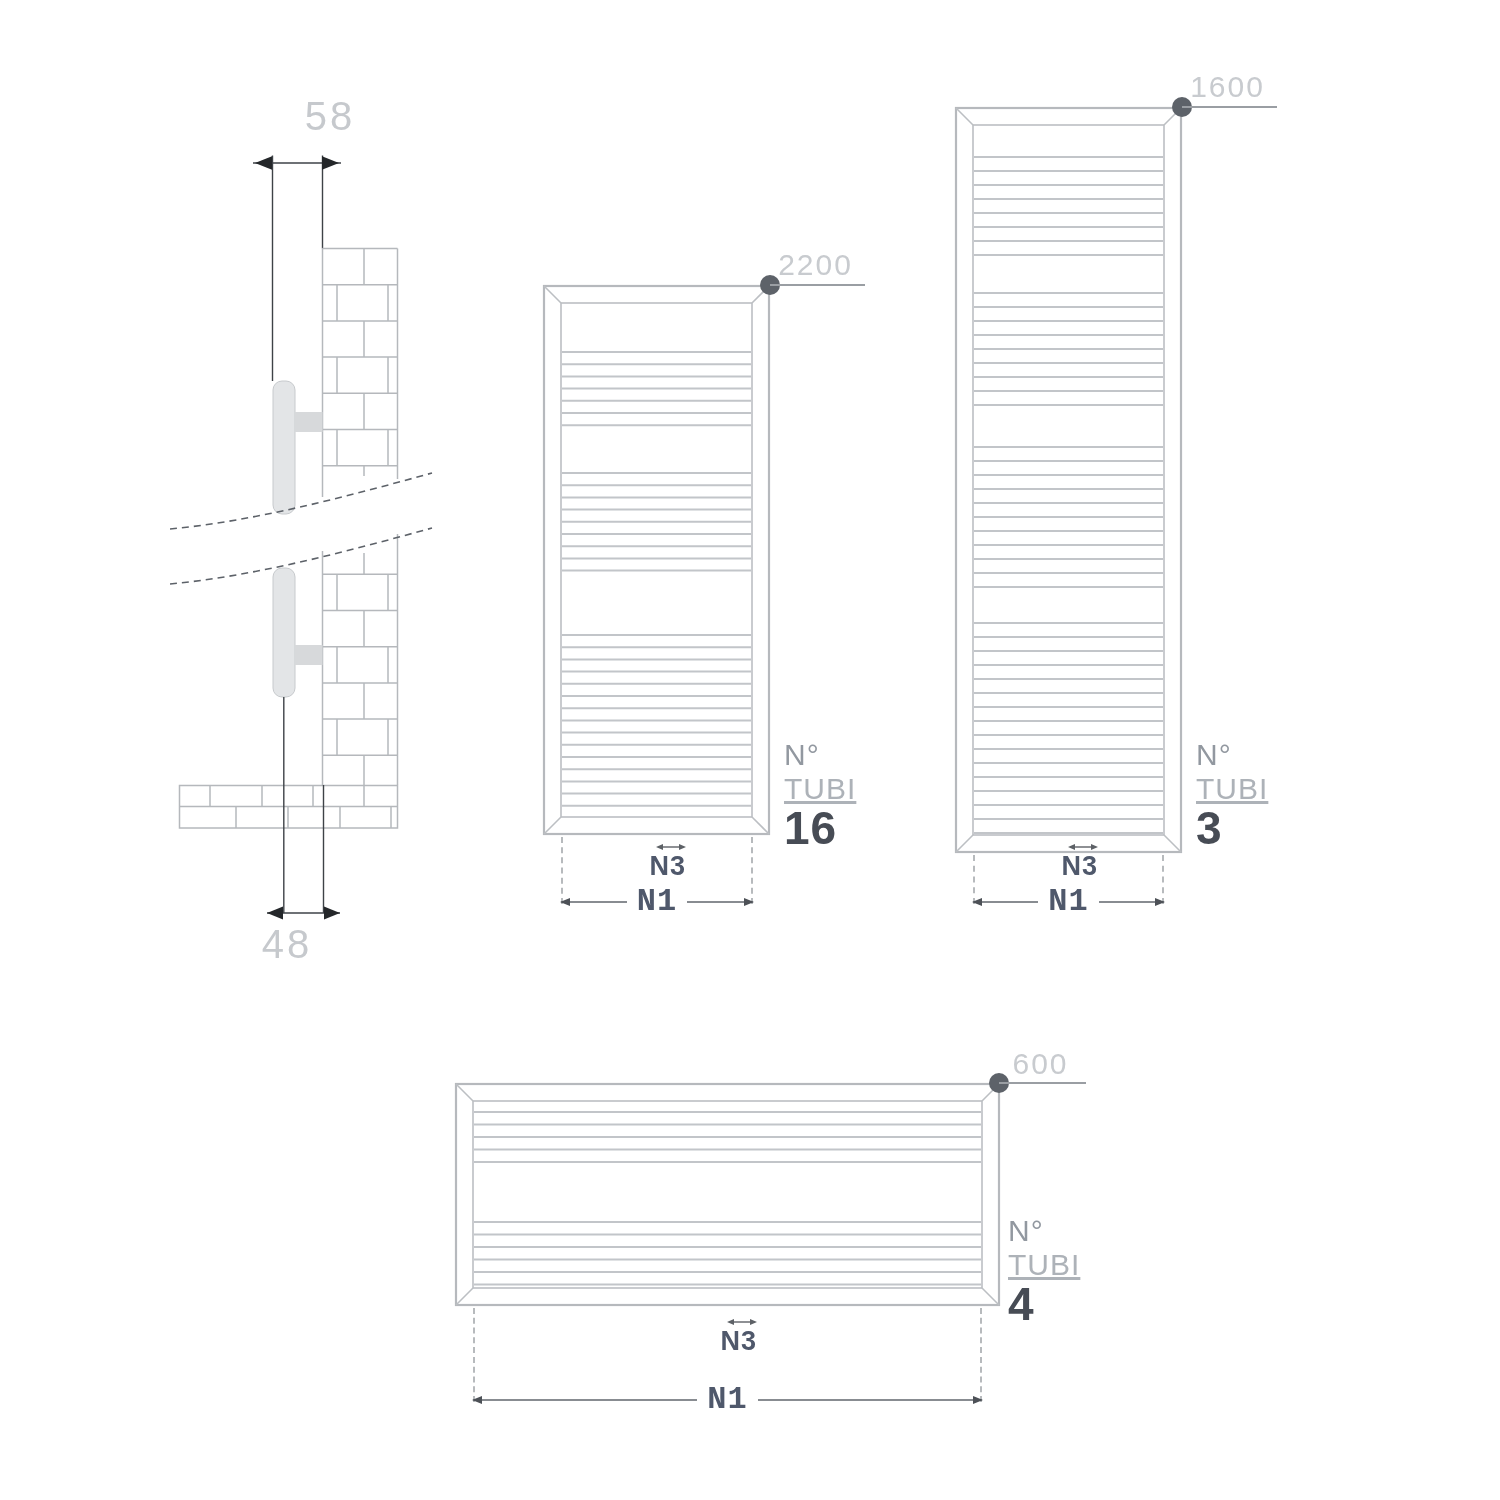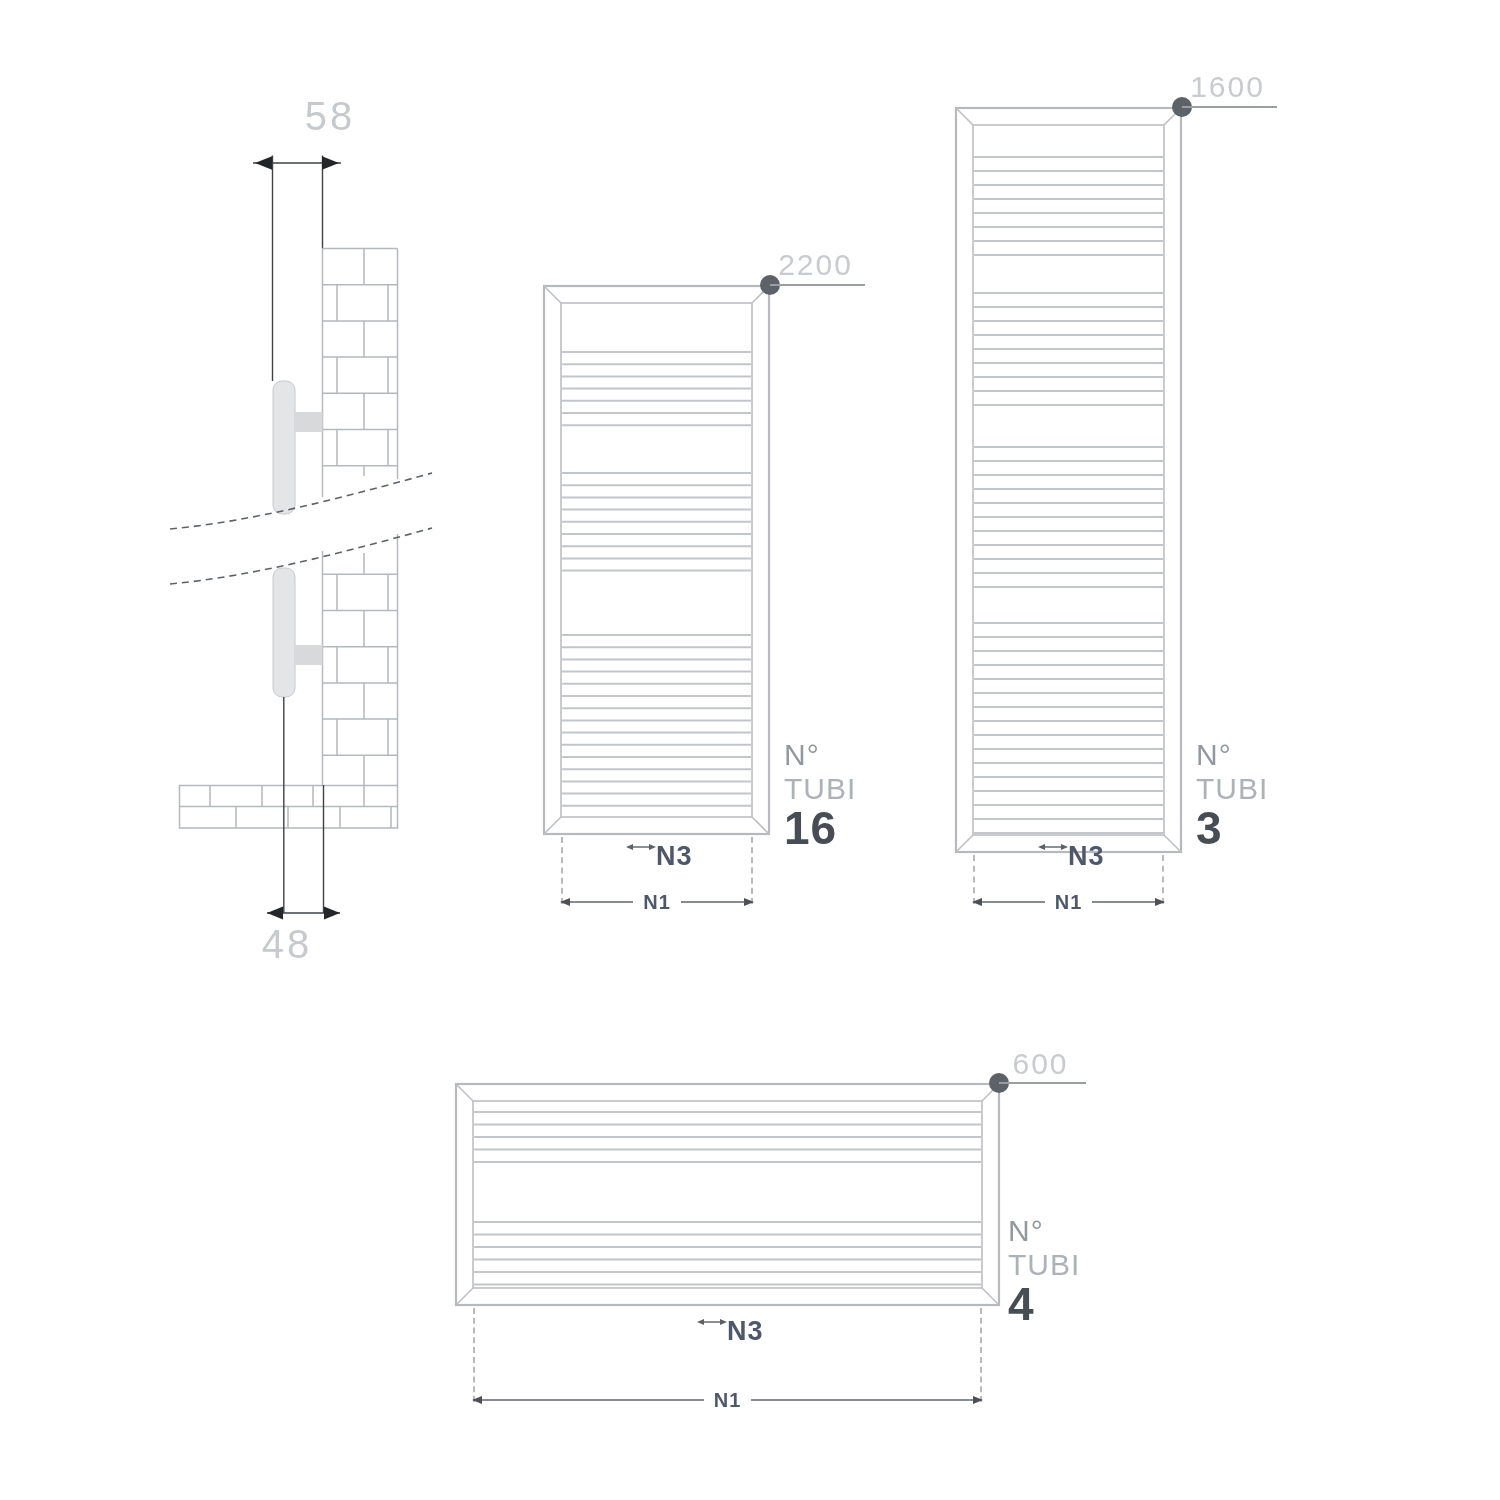--- a/index.html
+++ b/index.html
@@ -19,7 +19,7 @@
   
   .tubi-stack{position:absolute;line-height:1;}
   .tubi-no{font-size:30px;line-height:34px;color:#9298a0;letter-spacing:1px;}
-  .tubi-word{font-size:30px;line-height:34px;color:#adb2b8;letter-spacing:1px;}
+  .tubi-word{font-size:30px;line-height:34px;color:#adb2b8;letter-spacing:1px;text-decoration:underline;}
   .tubi-count{font-size:46px;line-height:44px;color:#474c55;font-weight:bold;letter-spacing:1px;}
 
   

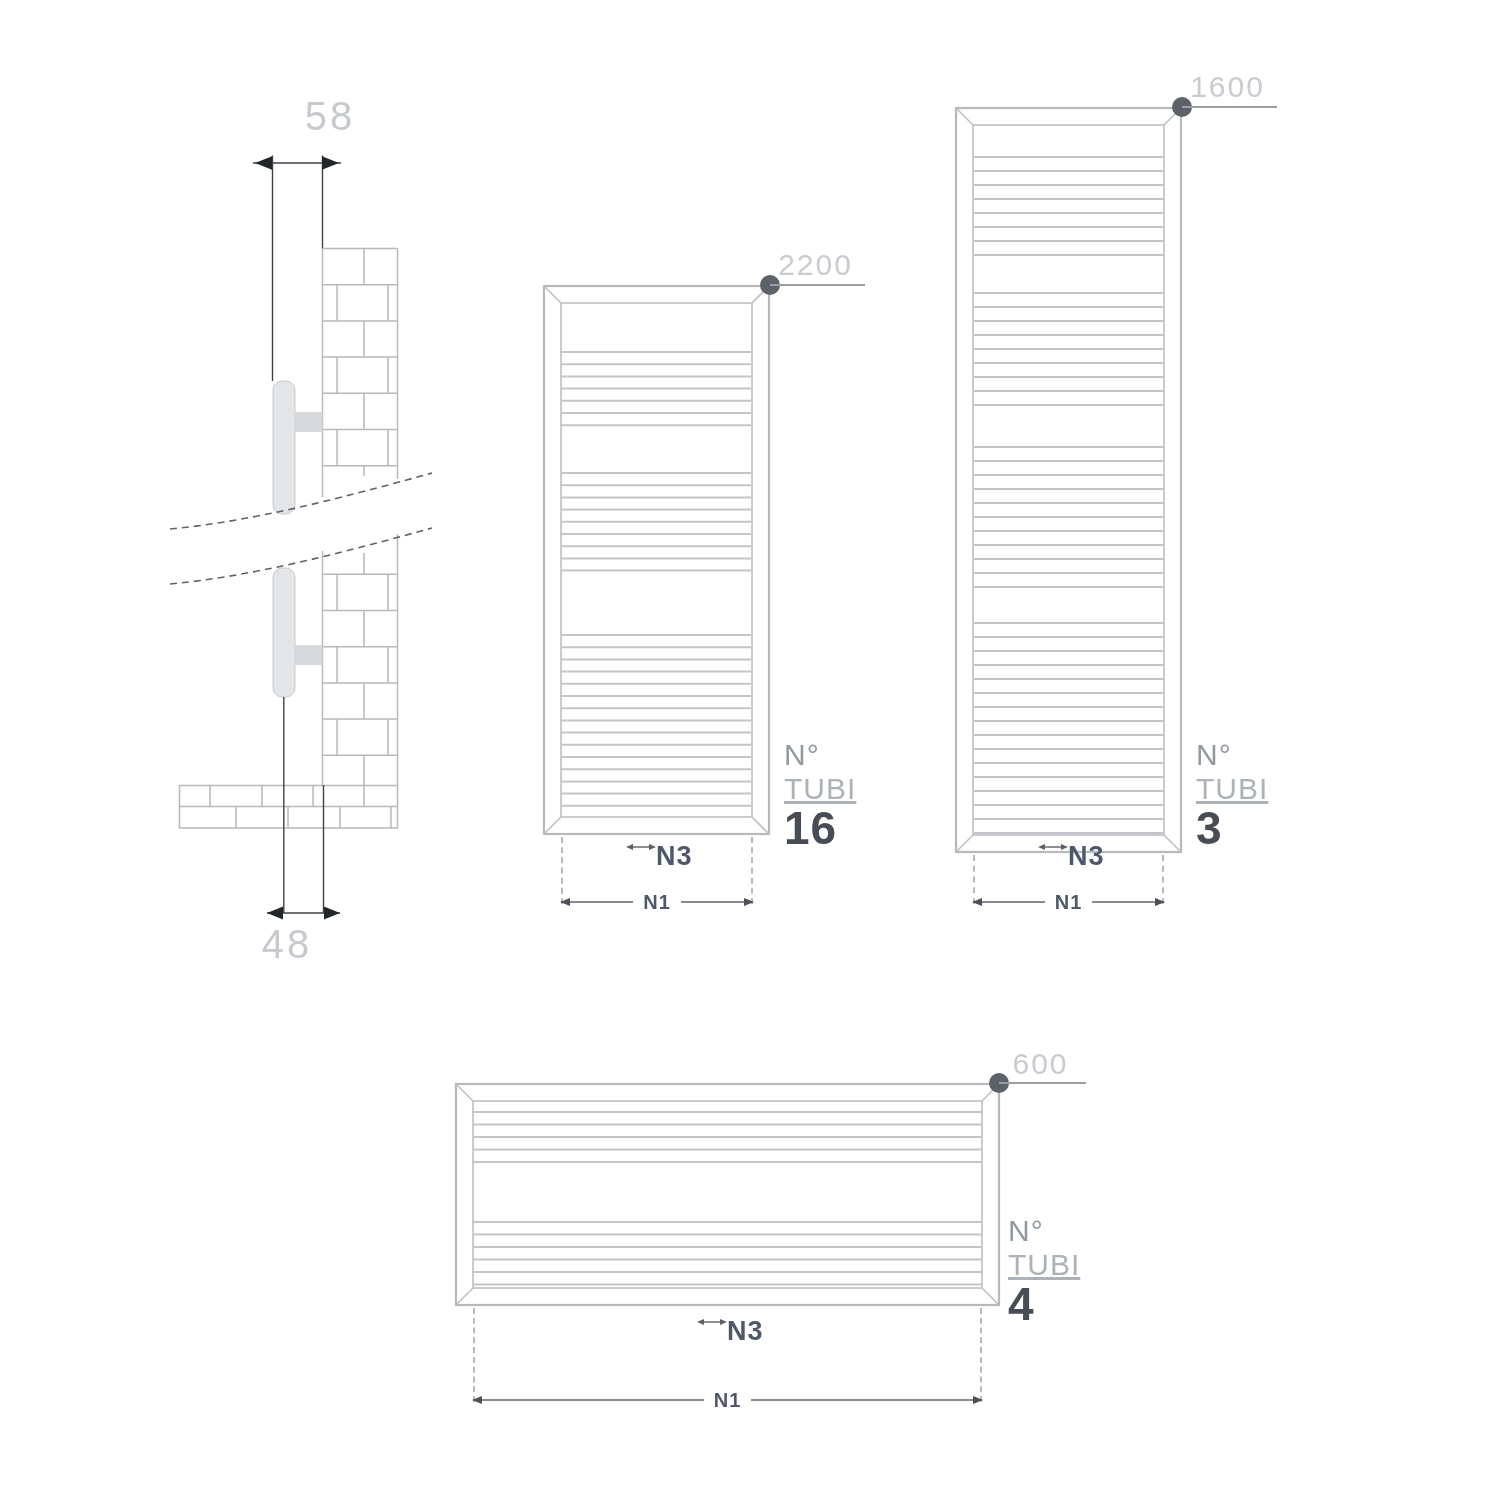--- a/index.html
+++ b/index.html
@@ -23,7 +23,7 @@
   .tubi-count{font-size:46px;line-height:44px;color:#474c55;font-weight:bold;letter-spacing:1px;}
 
   
-  .n3-block{position:absolute;width:60px;display:flex;flex-direction:row;align-items:flex-start;}
+  .n3-block{position:absolute;width:60px;display:flex;flex-direction:column;align-items:flex-end;}
   .n3-label{font-size:27px;font-weight:bold;color:#4f586b;line-height:28px;letter-spacing:1px;}
 
   

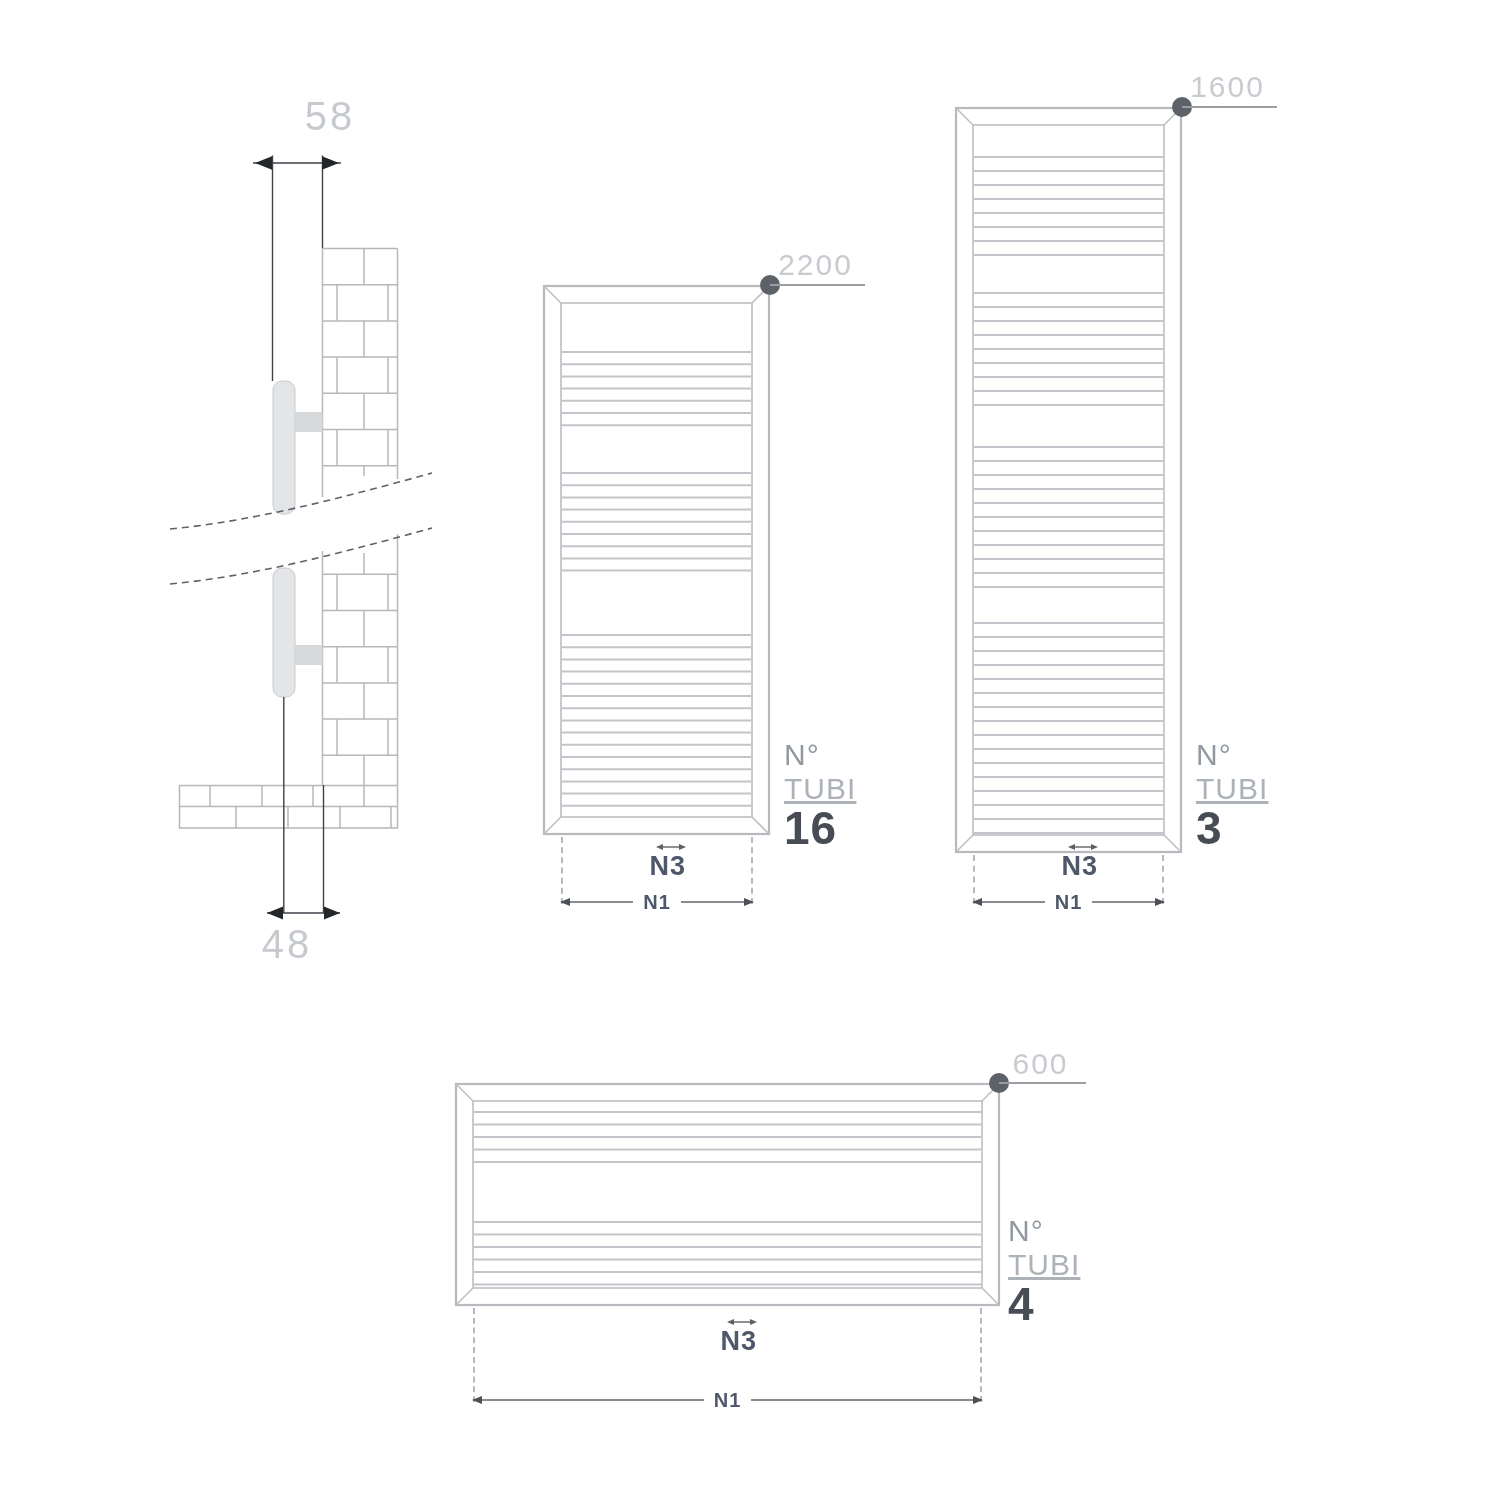--- a/index.html
+++ b/index.html
@@ -37,7 +37,7 @@
   .n1-line::after{content:"";position:absolute;right:-1px;top:-3px;width:0;height:0;
       border-top:4px solid transparent;border-bottom:4px solid transparent;border-left:10px solid #4d5157;}
   .n1-label{position:absolute;left:0;right:0;text-align:center;line-height:30px;}
-  .n1-label span{background:#ffffff;padding:0 10px;font-size:20px;font-weight:bold;color:#4f586b;letter-spacing:1px;}
+  .n1-label span{background:#ffffff;padding:0 10px;font-size:32px;font-weight:bold;color:#4f586b;letter-spacing:1px;font-family:Liberation Mono, monospace;}
 </style>
 </head>
 <body>

